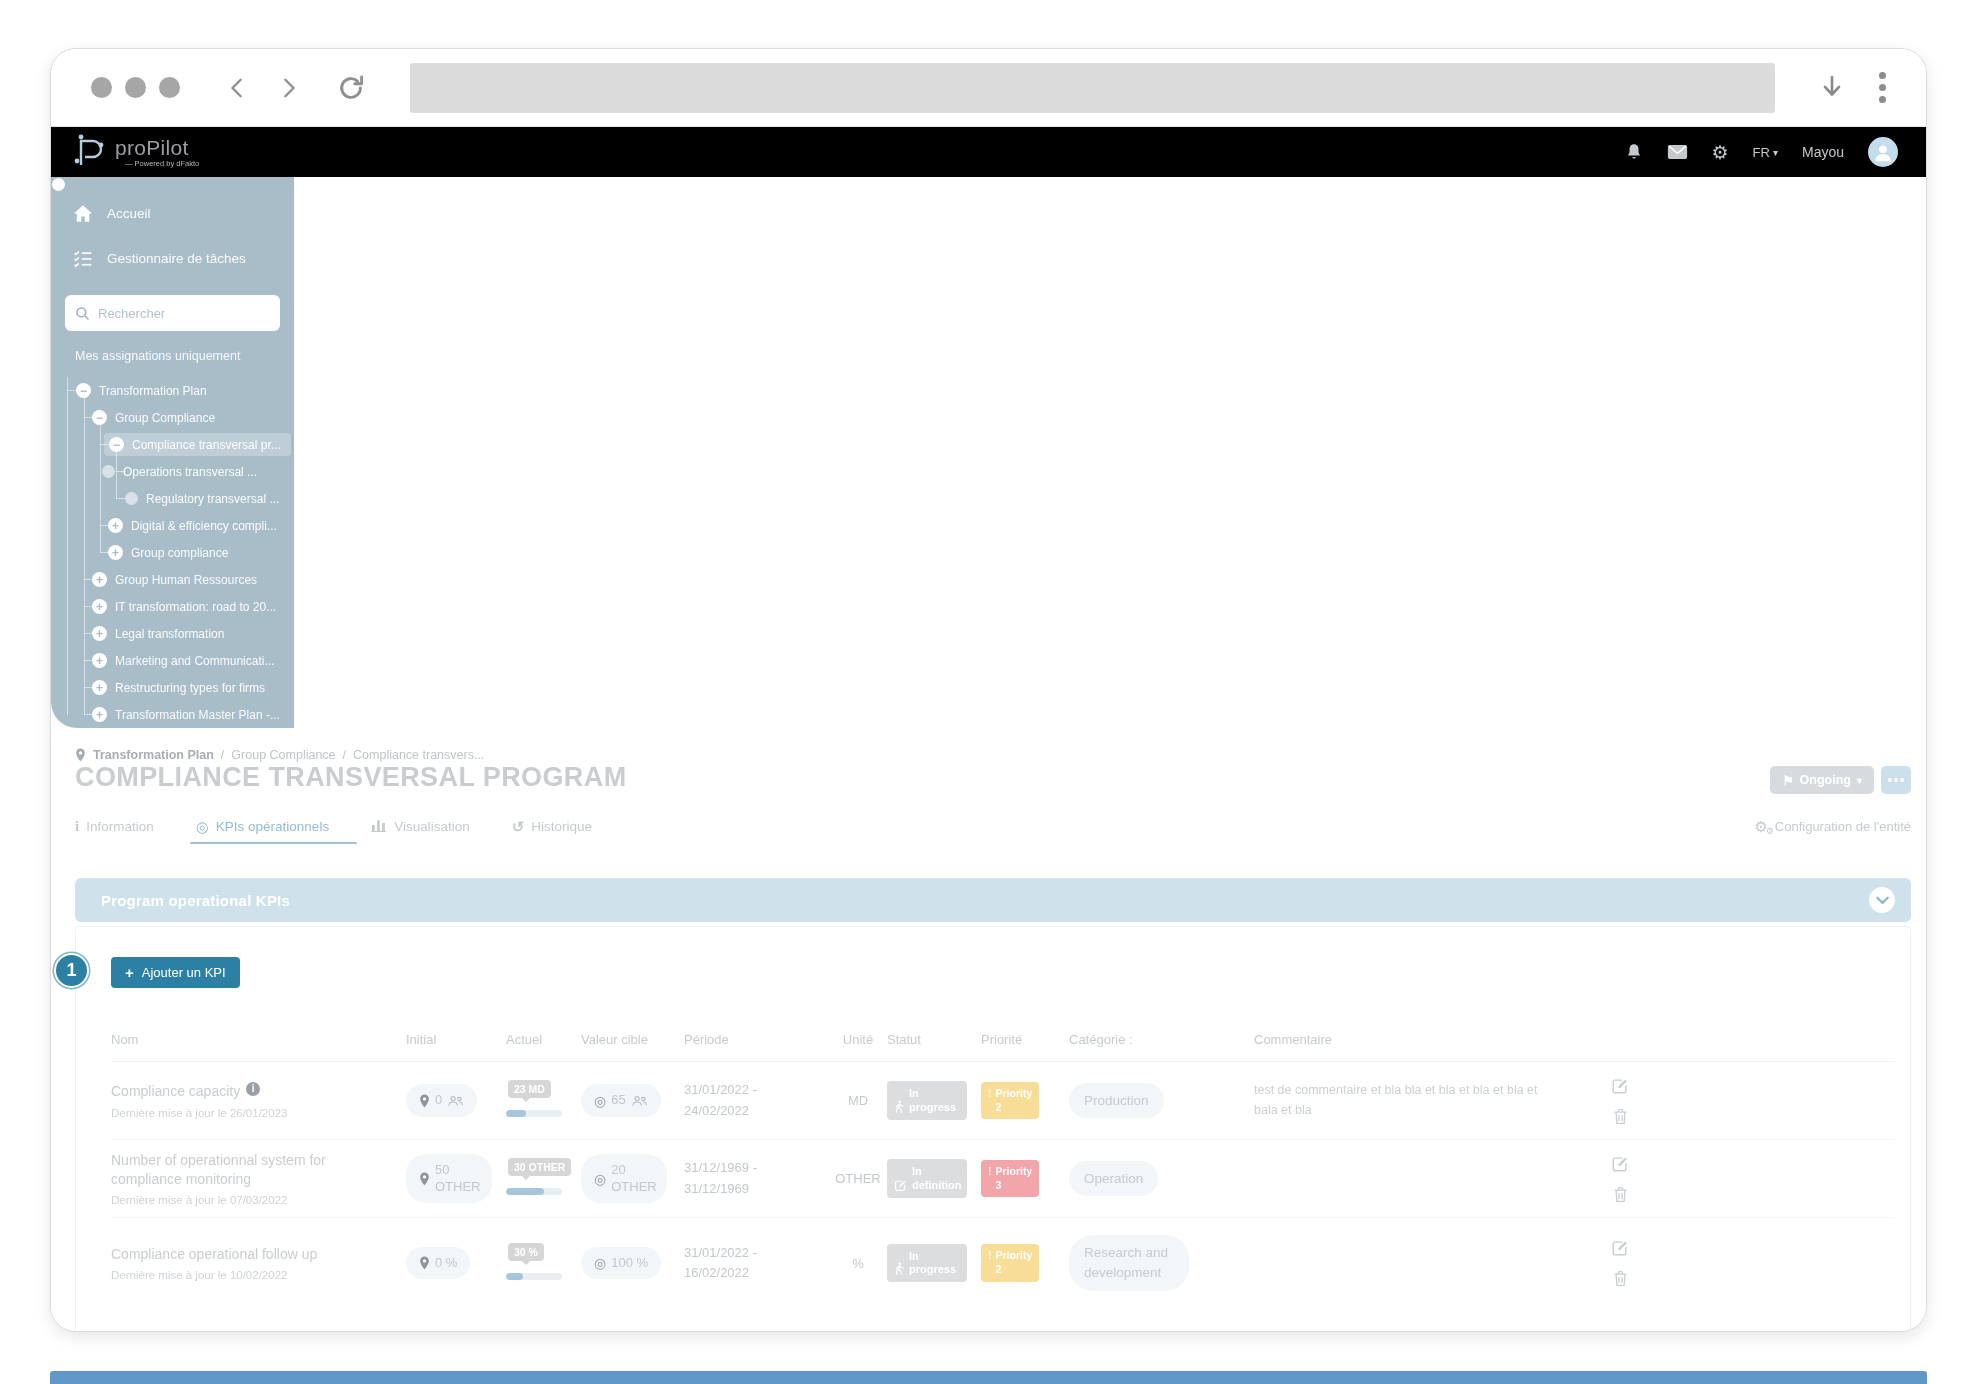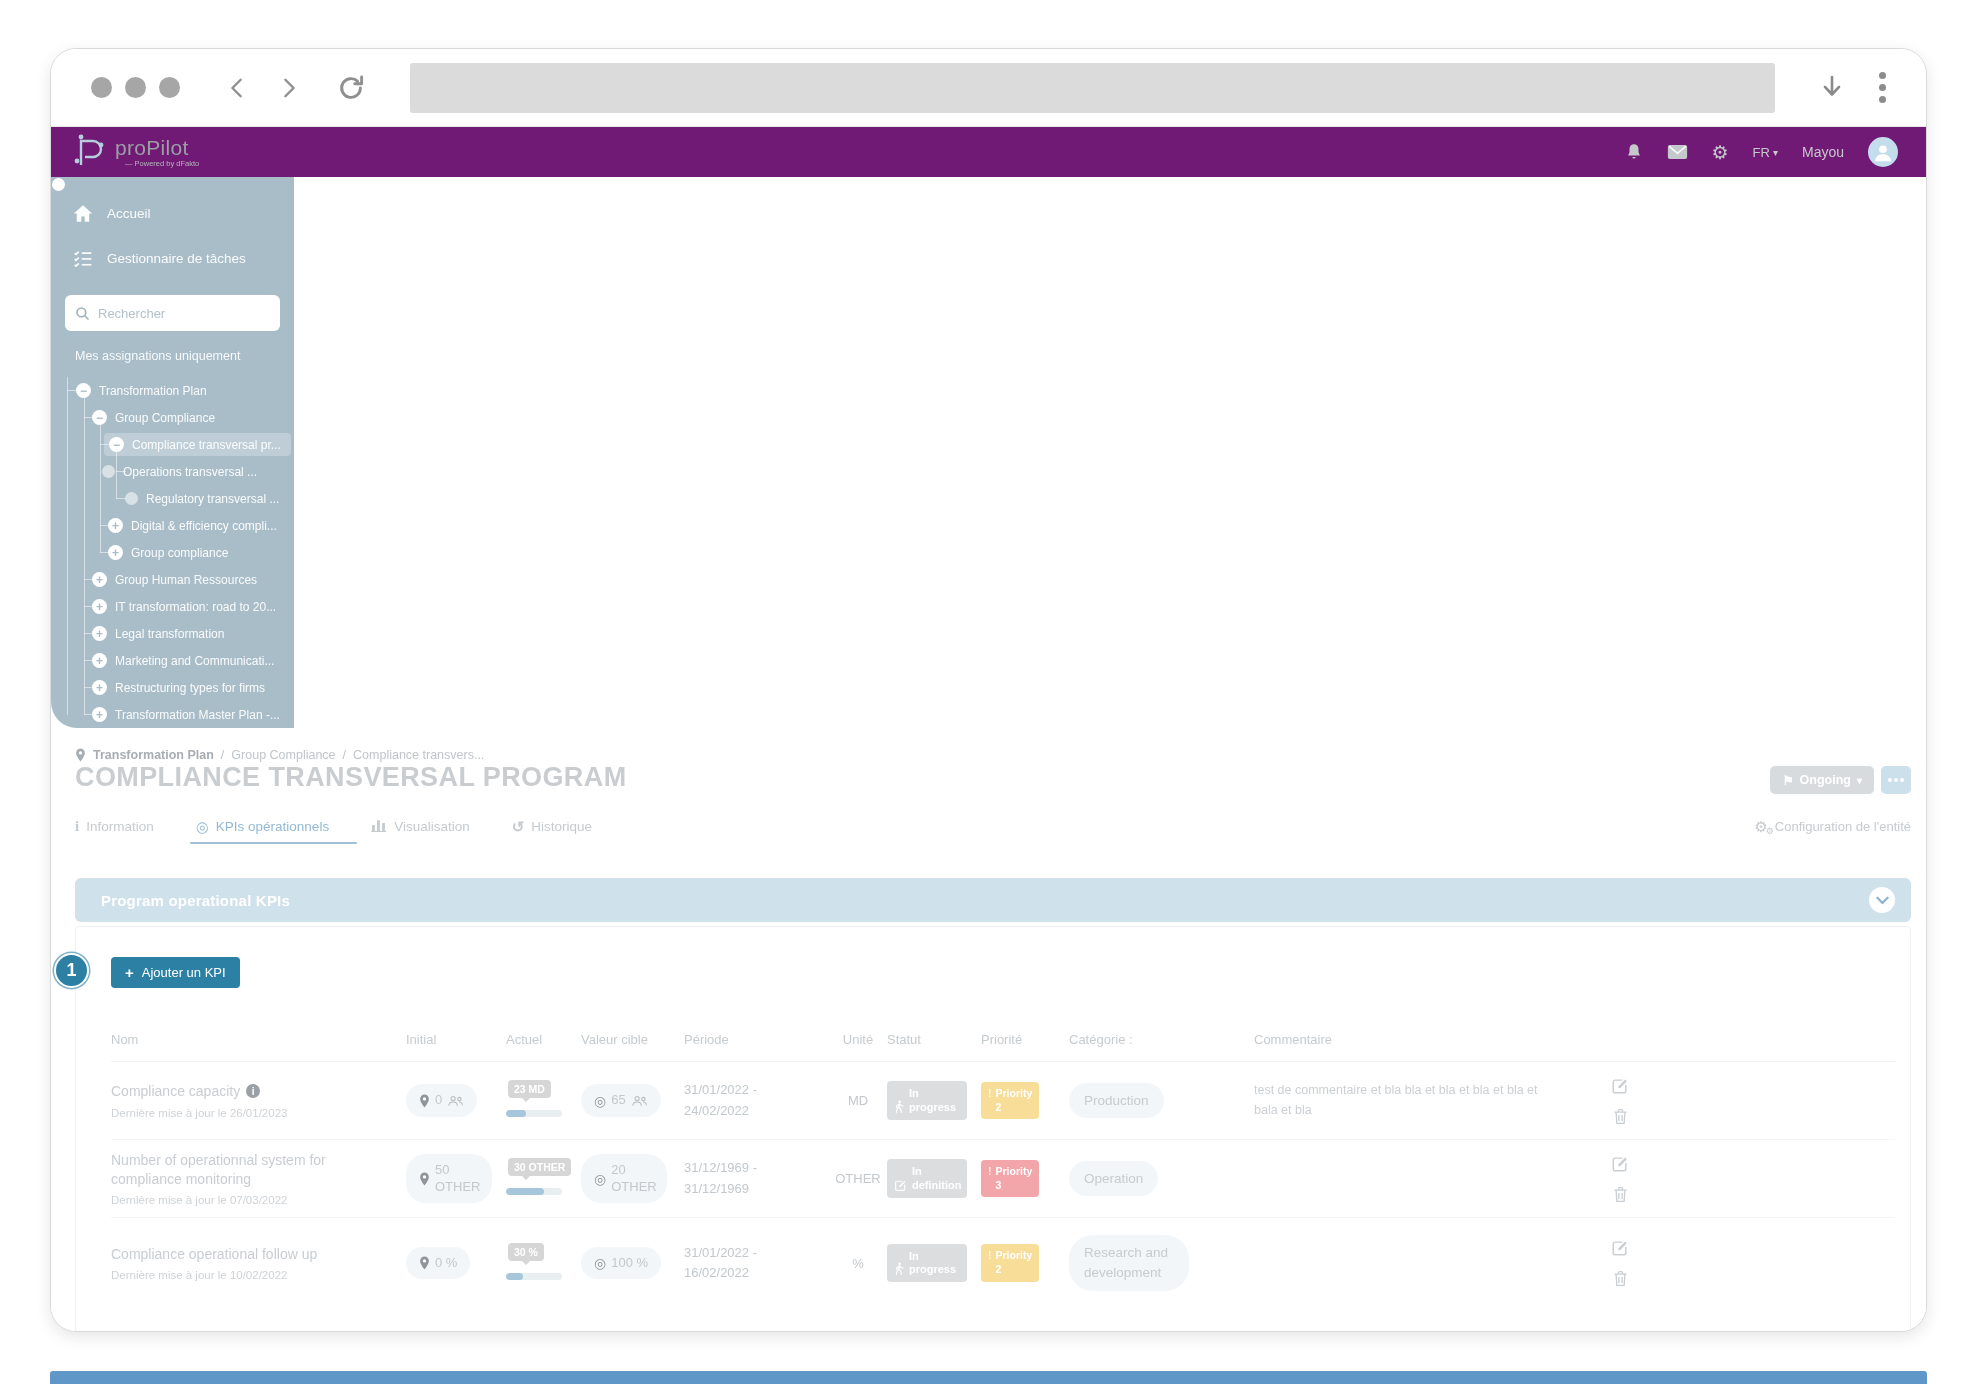--- a/index.html
+++ b/index.html
@@ -23,7 +23,7 @@
   .kdot { width:7px; height:7px; border-radius:50%; background:#8c8c8c; }
   
   .appbar { height:50px; display:flex; padding:0 28px 0 20px;
-    background:#701a75; }
+    background:#000000; }
   .logo { display:flex; align-items:center; gap:8px; }
   .logo-mark { color:#b5cedd; }
   .logo-text-wrap { line-height:1; }

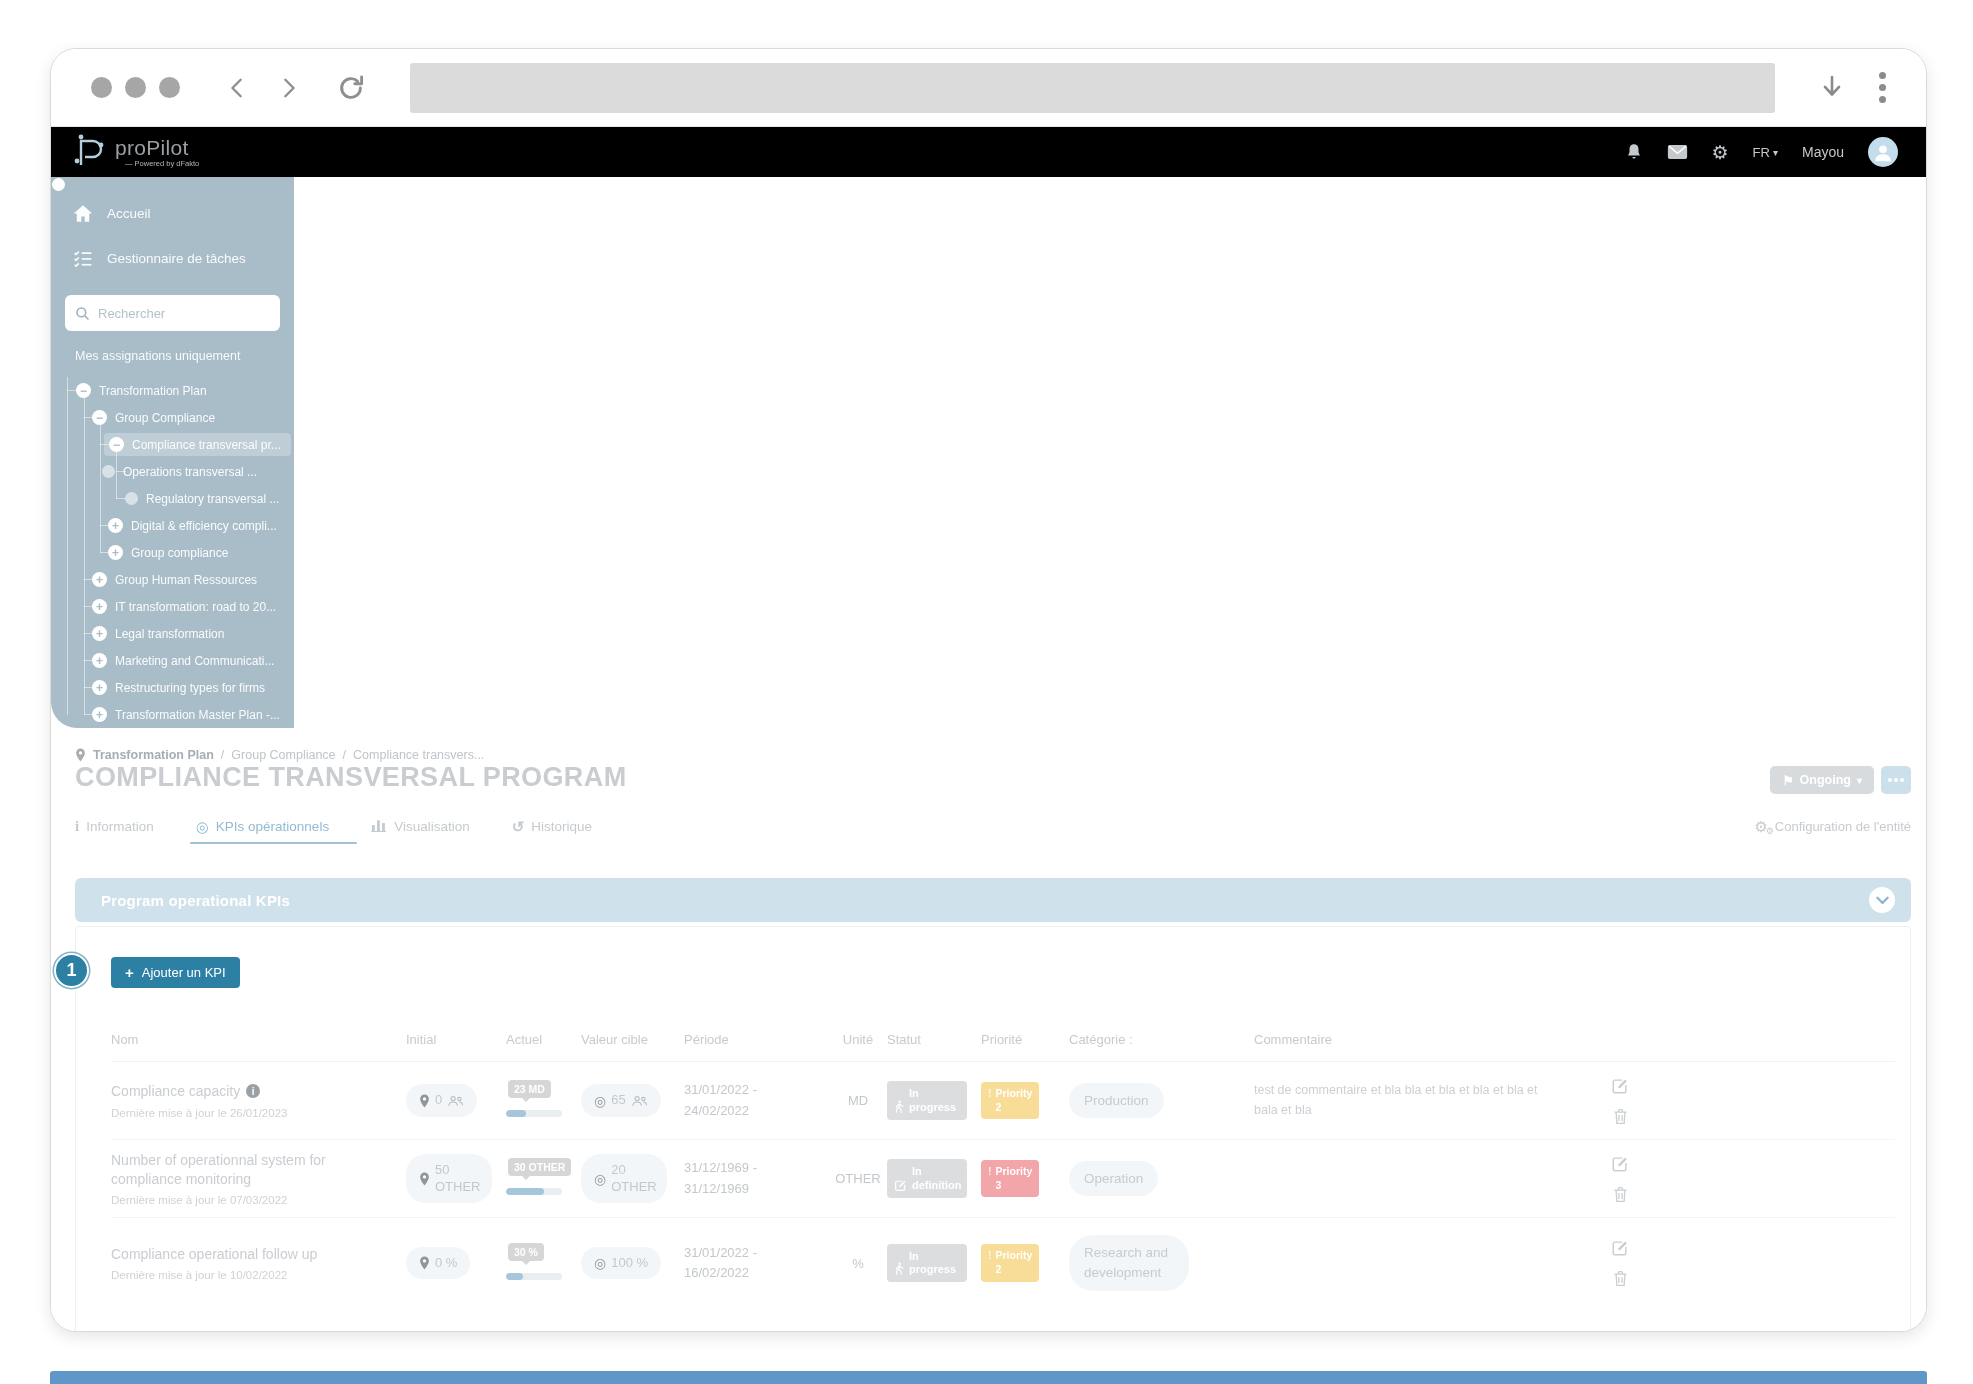--- a/index.html
+++ b/index.html
@@ -123,7 +123,7 @@
   .trow { border-bottom:1px solid #f3f5f7; min-height:78px; padding:10px 0; }
   .trow:last-child { border-bottom:none; }
   .cell { font-size:13px; color:#c9cdd1; }
-  .kname { font-size:14px; color:#c9cdd1; display:flex; align-items:center; gap:6px;
+  .kname { font-size:14px; color:#c9cdd1; display:flex; gap:6px;
     line-height:1.35; padding-right:30px; }
   .info-i { width:14px; height:14px; border-radius:50%; background:#9aa0a5; color:#fff;
     font-size:10px; font-weight:bold; display:inline-flex; align-items:center;

